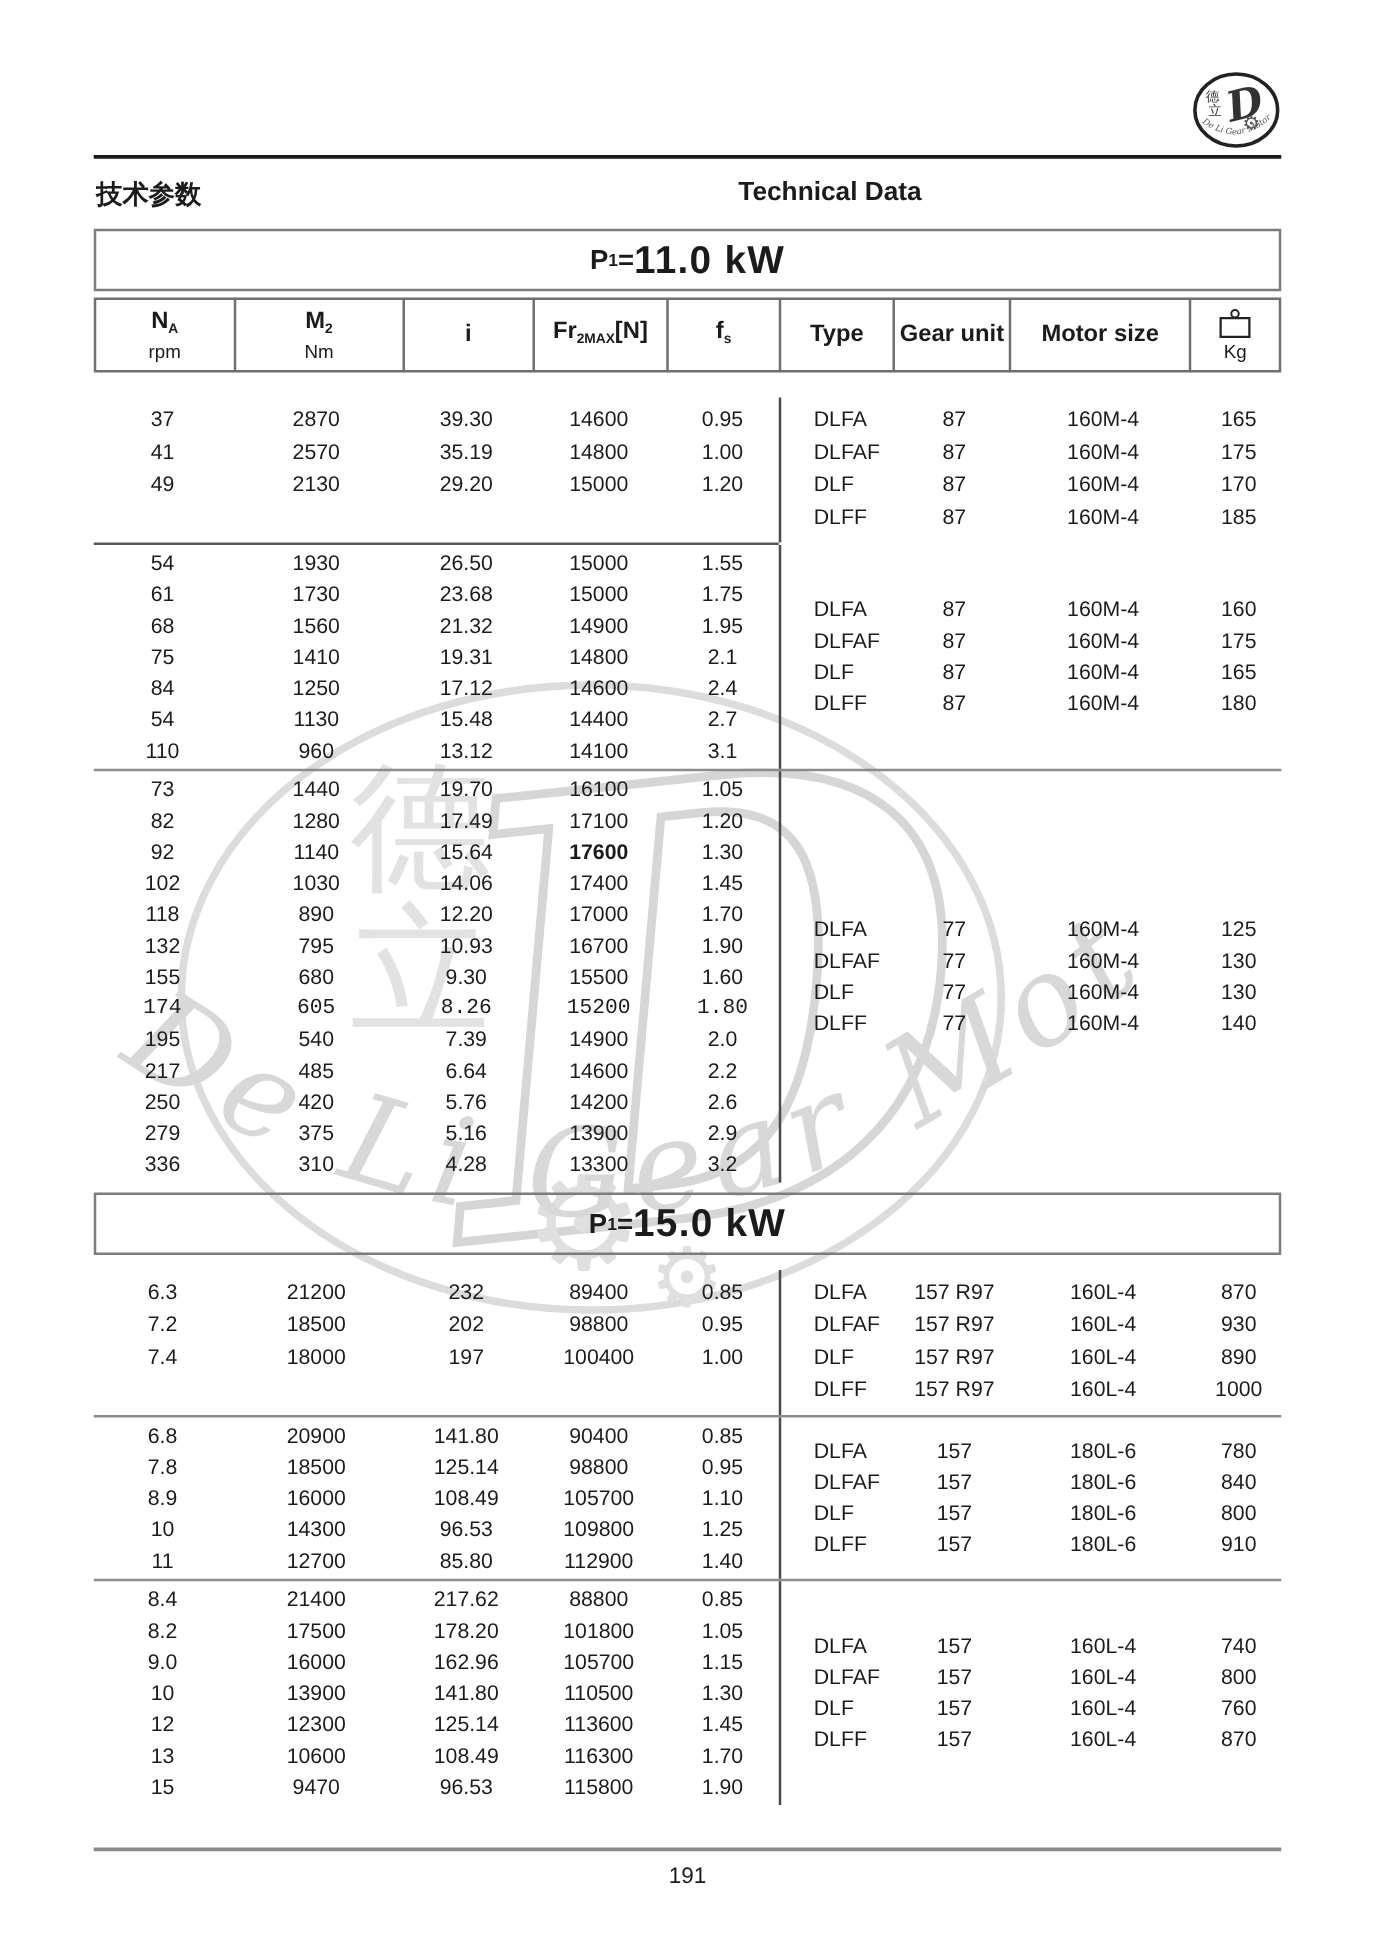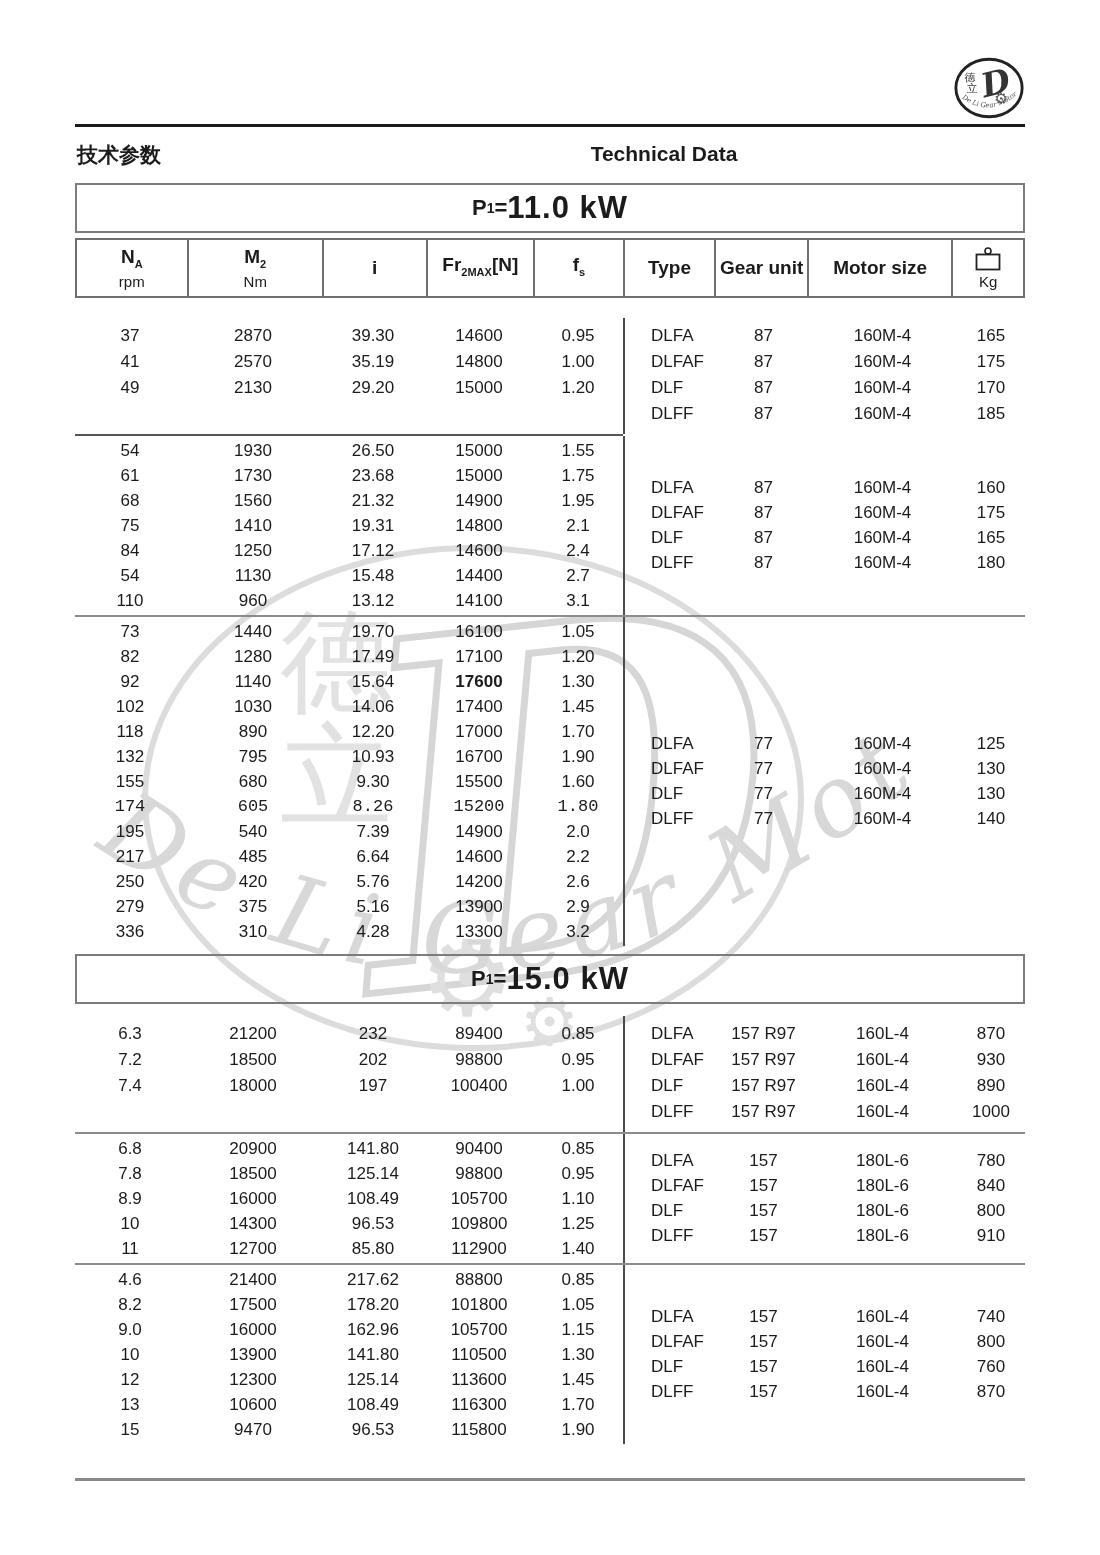--- a/index.html
+++ b/index.html
@@ -526,7 +526,7 @@
         <div class="group" style="height: 179px;">
           <div class="g-left">
             <div class="lrow" style="height: 25px;">
-              <div class="cell" style="width: 110px;">4.6</div>
+              <div class="cell" style="width: 110px;">8.4</div>
               <div class="cell" style="width: 136px;">21400</div>
               <div class="cell" style="width: 104px;">217.62</div>
               <div class="cell" style="width: 108px;">88800</div>

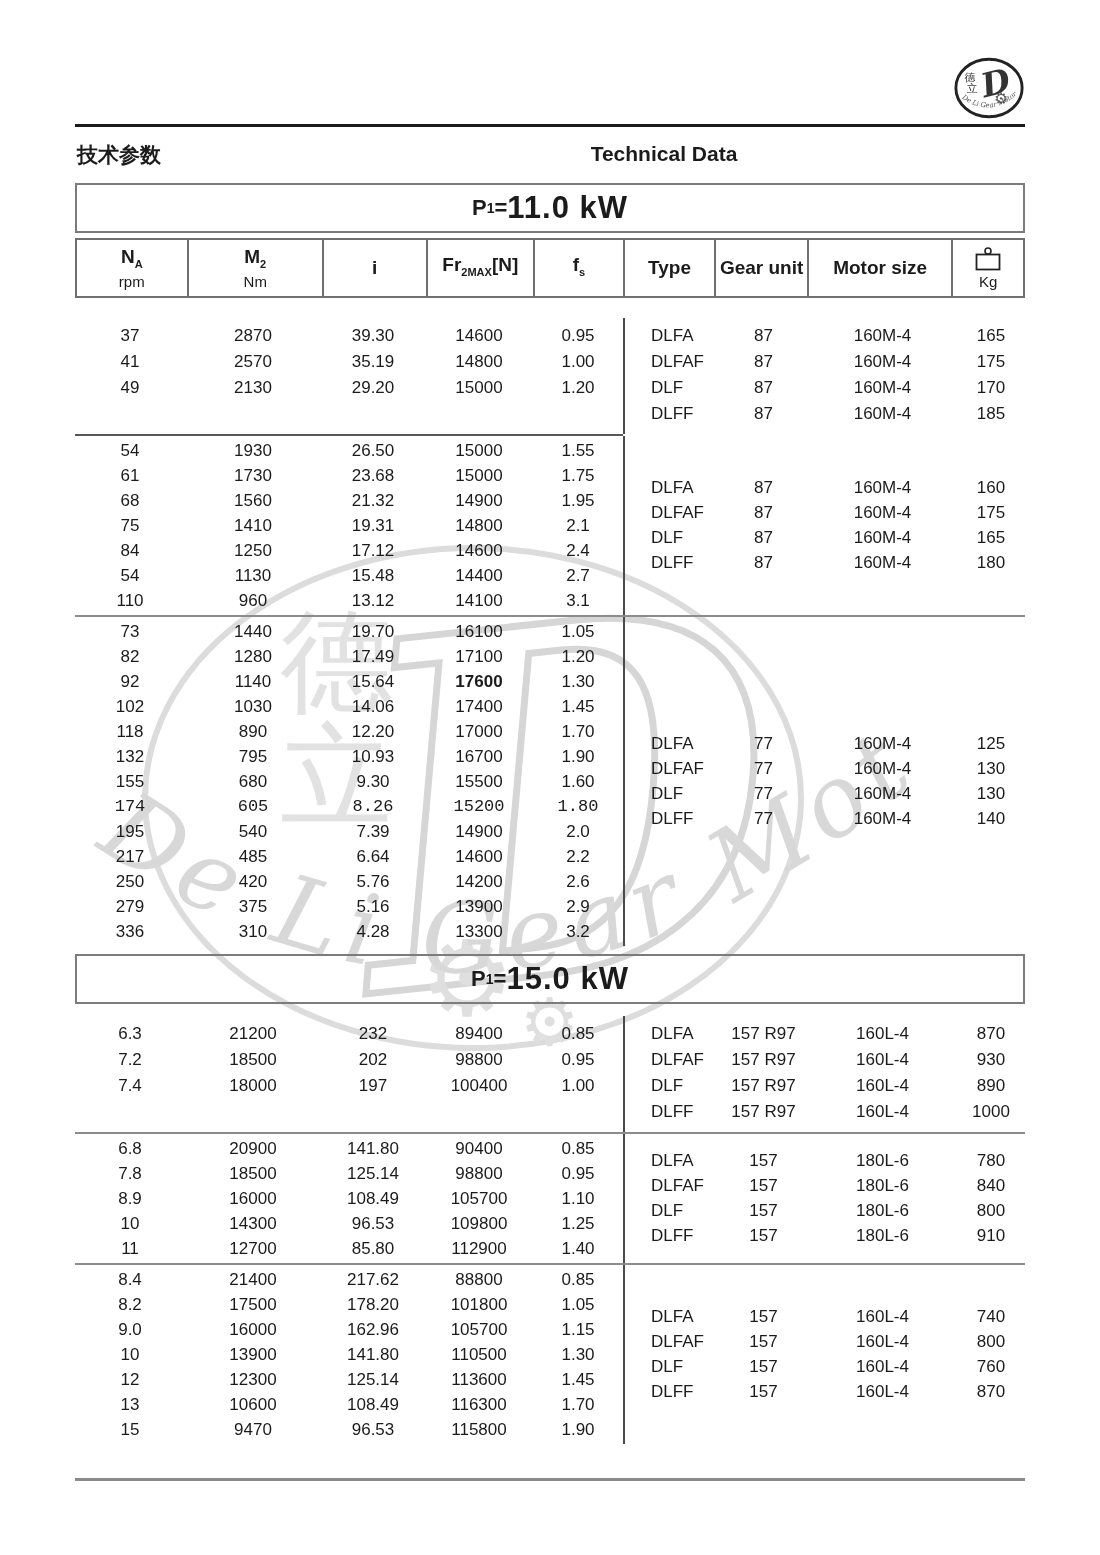--- a/index.html
+++ b/index.html
@@ -605,6 +605,7 @@
       </div>
 
     <div class="footer-rule"></div>
+    <div class="page-number">191</div>
 
   </div>
 </div>

